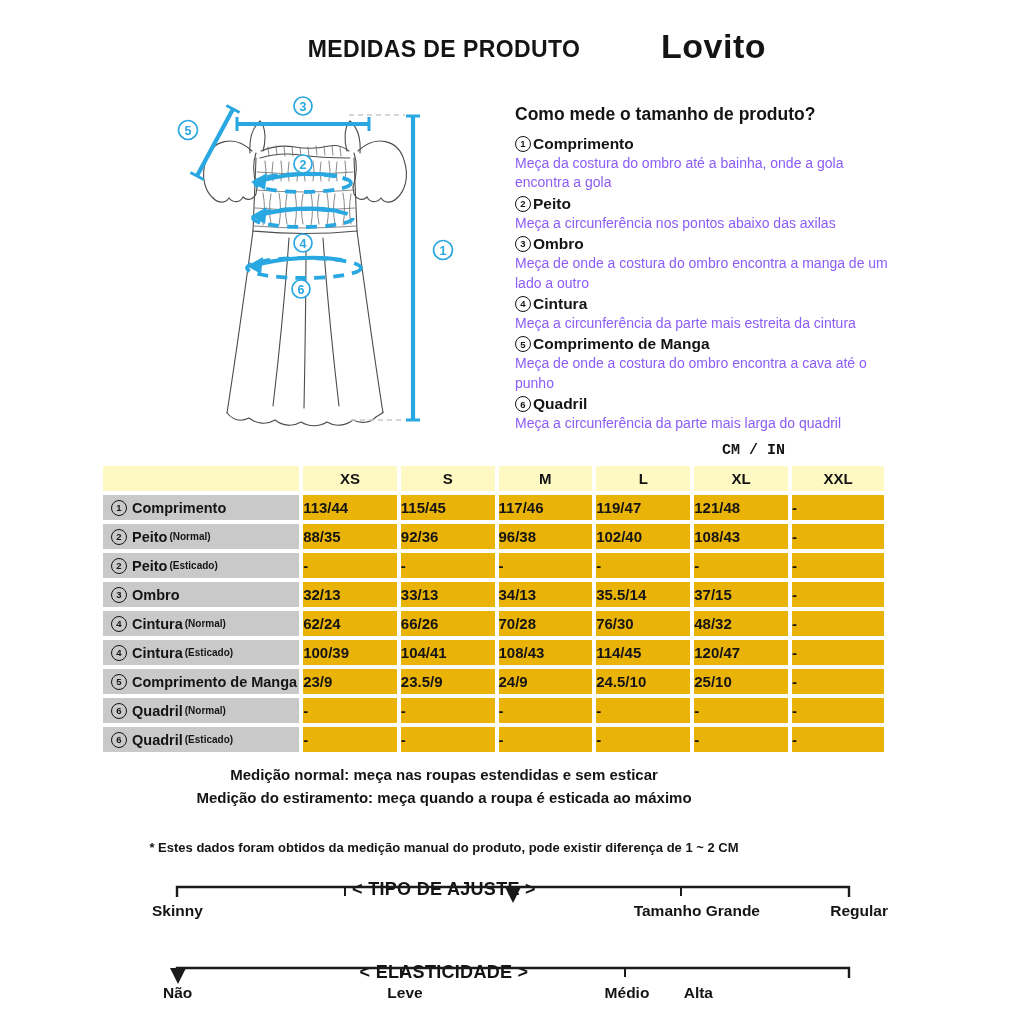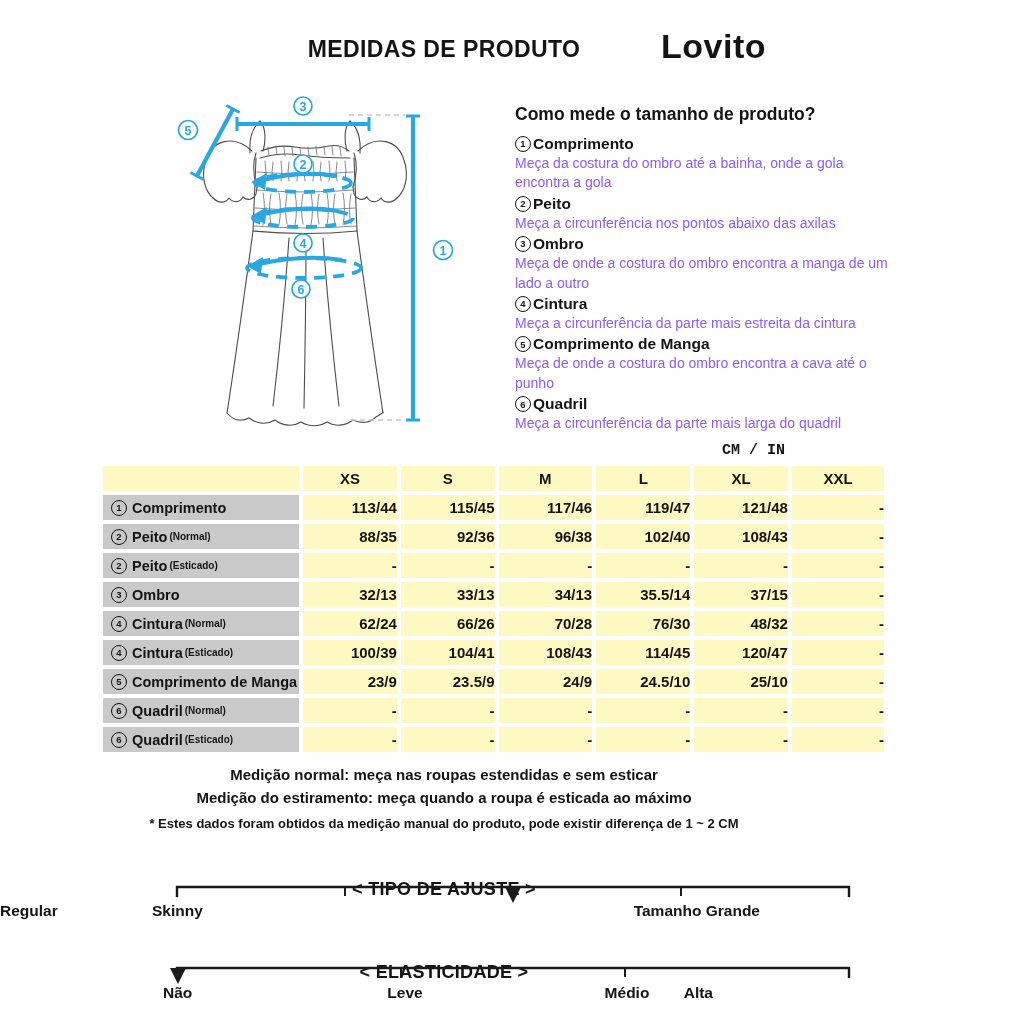--- a/index.html
+++ b/index.html
@@ -33,7 +33,7 @@
   .lwrap{display:flex;align-items:center;gap:5px;padding-left:8px;}
   .rname{font-size:14.5px;font-weight:700;white-space:nowrap;}
   .rqual{font-size:10px;font-weight:700;align-self:flex-end;padding-bottom:3px;margin-left:-3px;white-space:nowrap;}
-  .vcell{background:#fef9c3;text-align:right;font-size:15px;font-weight:800;}
+  .vcell{background:#eab308;text-align:left;font-size:15px;font-weight:800;}
 
   .note{position:absolute;left:0;right:0;text-align:center;font-size:15px;font-weight:800;}
   .note.disclaimer{font-size:13px;font-weight:700;}

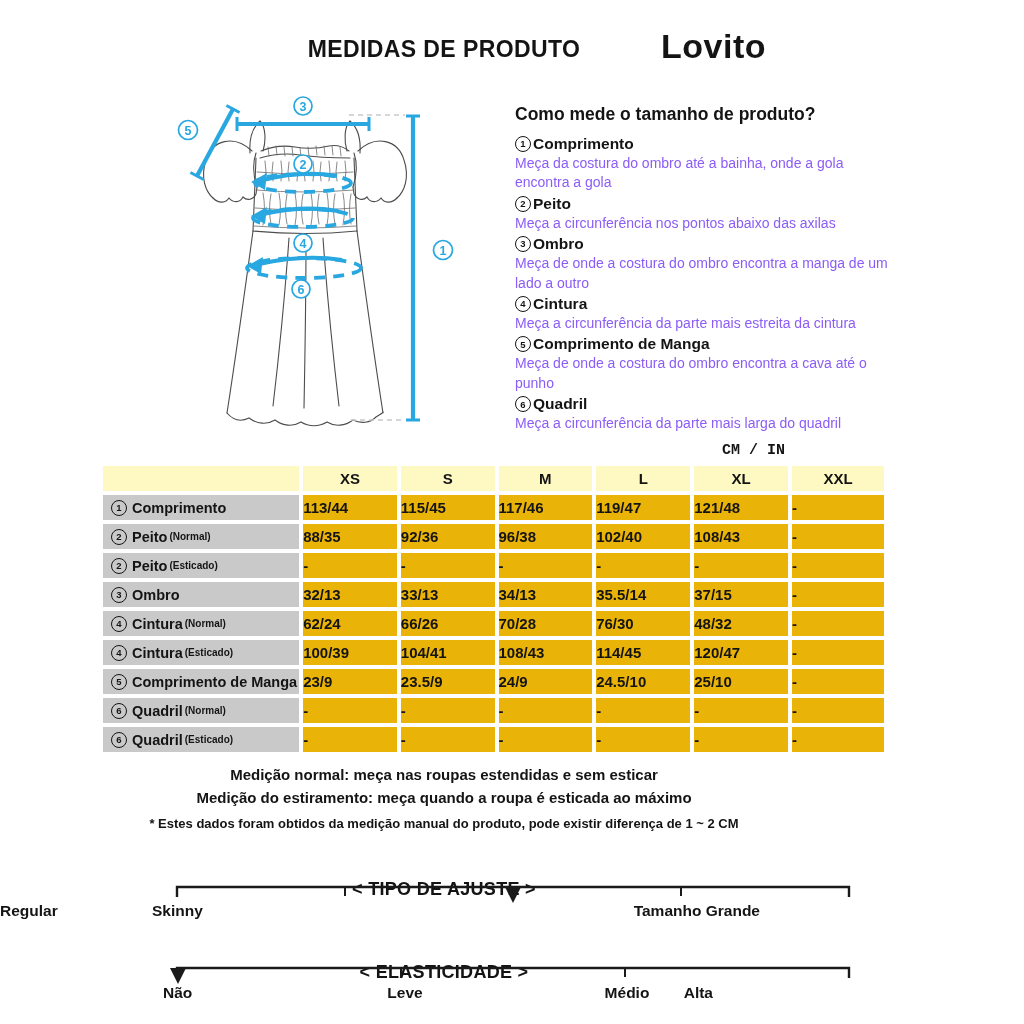--- a/index.html
+++ b/index.html
@@ -36,7 +36,7 @@
   .vcell{background:#eab308;text-align:left;font-size:15px;font-weight:800;}
 
   .note{position:absolute;left:0;right:0;text-align:center;font-size:15px;font-weight:800;}
-  .note.disclaimer{font-size:13px;font-weight:700;}
+  .note.disclaimer{font-size:13px;font-weight:700;margin-top:24px;}
 
   .scale-title{position:absolute;left:0;right:0;text-align:center;font-size:18px;font-weight:800;letter-spacing:.3px;margin-top:24px;}
   .scale-svg{position:absolute;left:170px;width:690px;height:24px;}

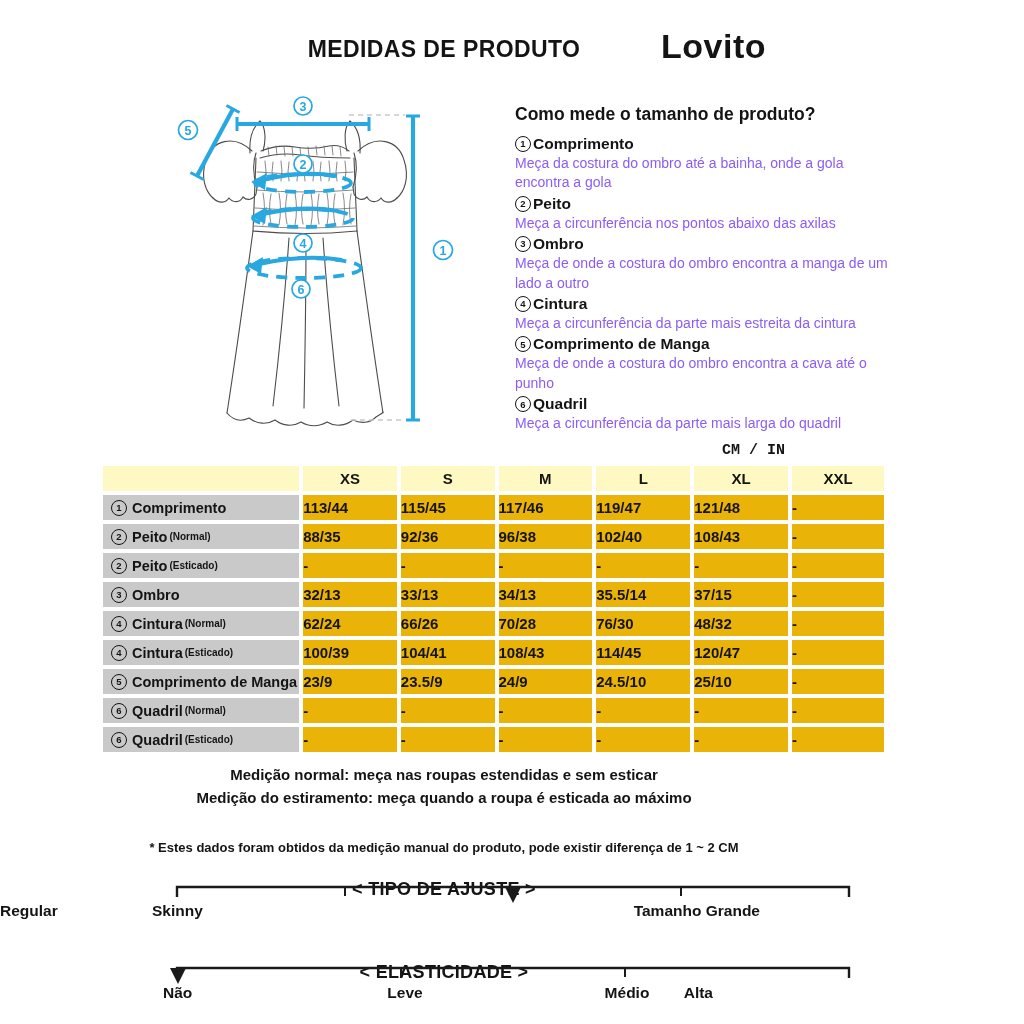--- a/index.html
+++ b/index.html
@@ -41,7 +41,7 @@
   .scale-title{position:absolute;left:0;right:0;text-align:center;font-size:18px;font-weight:800;letter-spacing:.3px;margin-top:24px;}
   .scale-svg{position:absolute;left:170px;width:690px;height:24px;}
   .slabel{position:absolute;font-size:15.5px;font-weight:800;white-space:nowrap;}
-  .slabel.center{left:0;right:0;text-align:left;}
+  .slabel.center{left:0;right:0;text-align:right;}
 </style>
 </head>
 <body>

